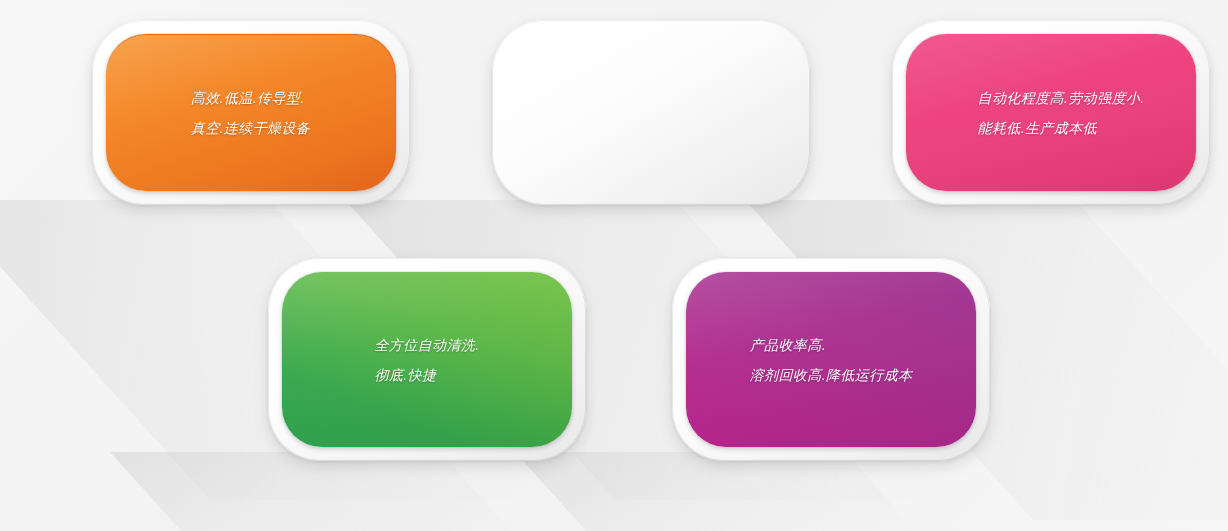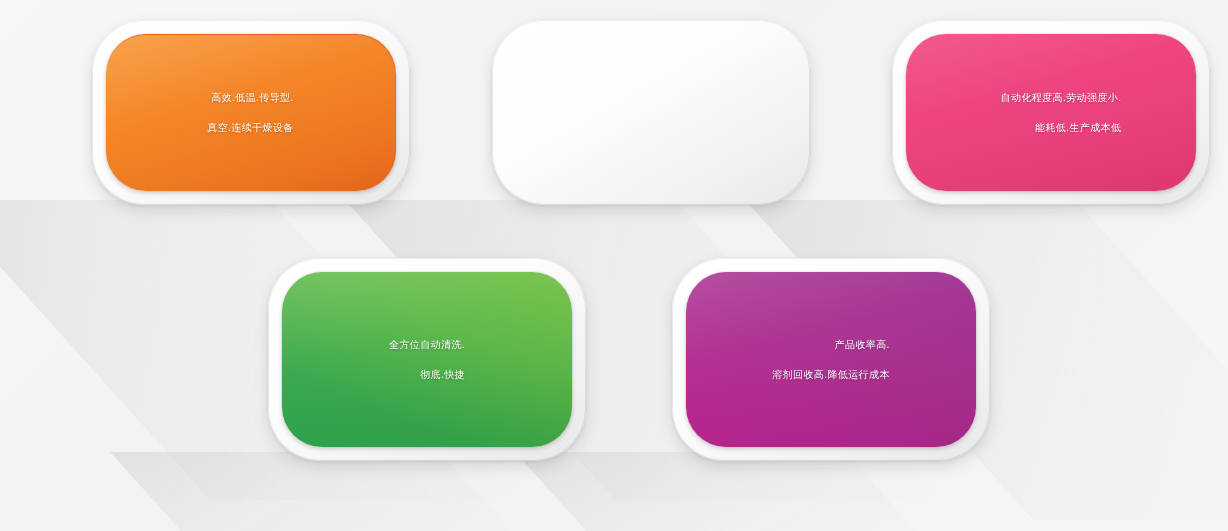--- a/index.html
+++ b/index.html
@@ -97,13 +97,14 @@
     position: relative;
     z-index: 2;
     color: #ffffff;
-    font-size: 10px;
+    font-size: 14px;
     line-height: 30px;
-    text-align: right;
+    text-align: left;
     letter-spacing: 0.4px;
     white-space: pre-line;
     text-shadow: 0 1px 2px rgba(0,0,0,0.28);
     padding: 0 14px;
+    font-style: italic;
   }
 
   

